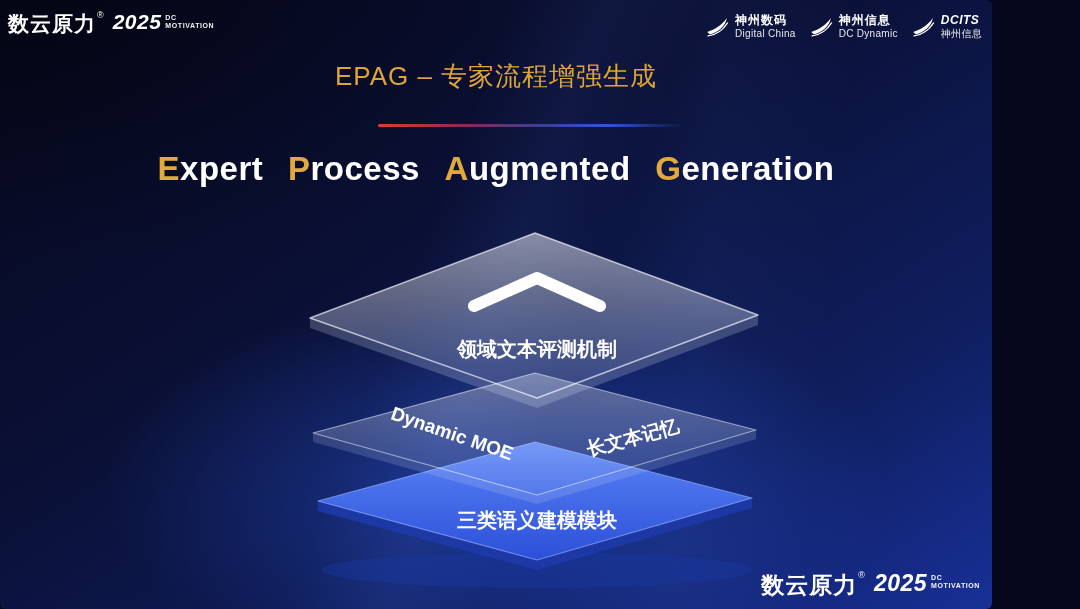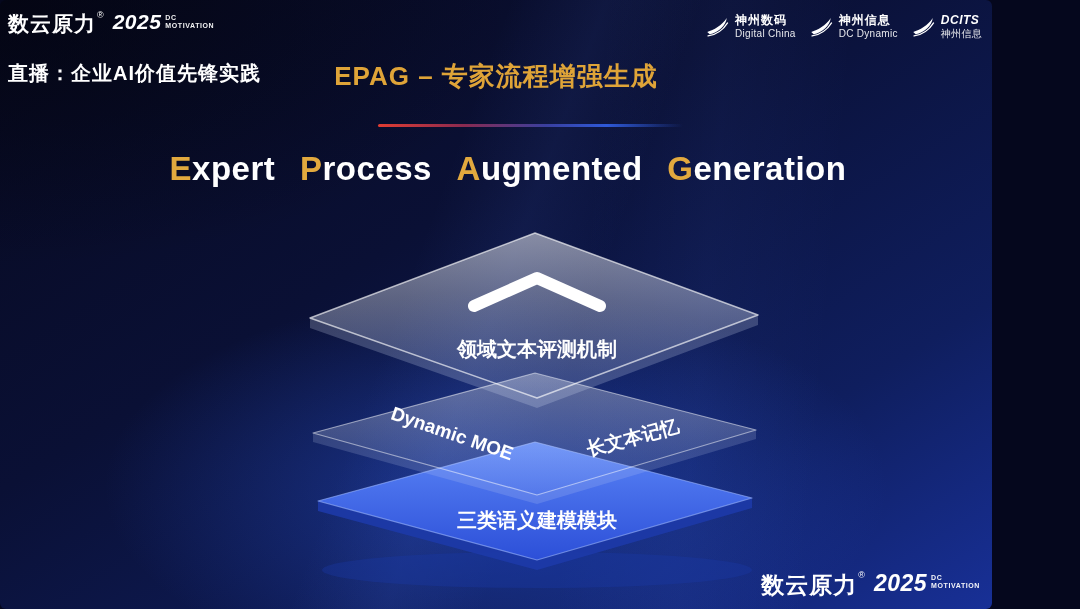--- a/index.html
+++ b/index.html
@@ -90,7 +90,6 @@
     </span>
   </div>
 
-  <div class="live-label">直播：企业AI价值先锋实践</div>
 
   <div class="page-title">EPAG – 专家流程增强生成</div>
 

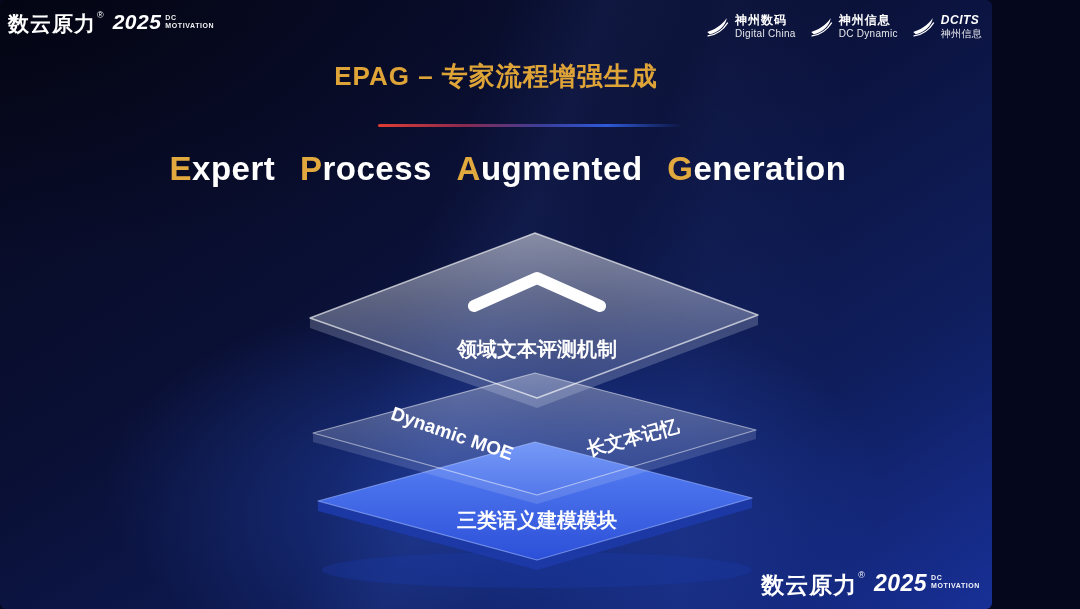--- a/index.html
+++ b/index.html
@@ -39,7 +39,7 @@
   
   .page-title {
     position:absolute; top:59px; left:50%; transform:translateX(-50%);
-    color:#dfa438; font-size:26px; font-weight:bold; letter-spacing:1px; white-space:nowrap;
+    color:#dfa438; font-size:26px; font-weight:normal; letter-spacing:1px; white-space:nowrap;
   }
 
   

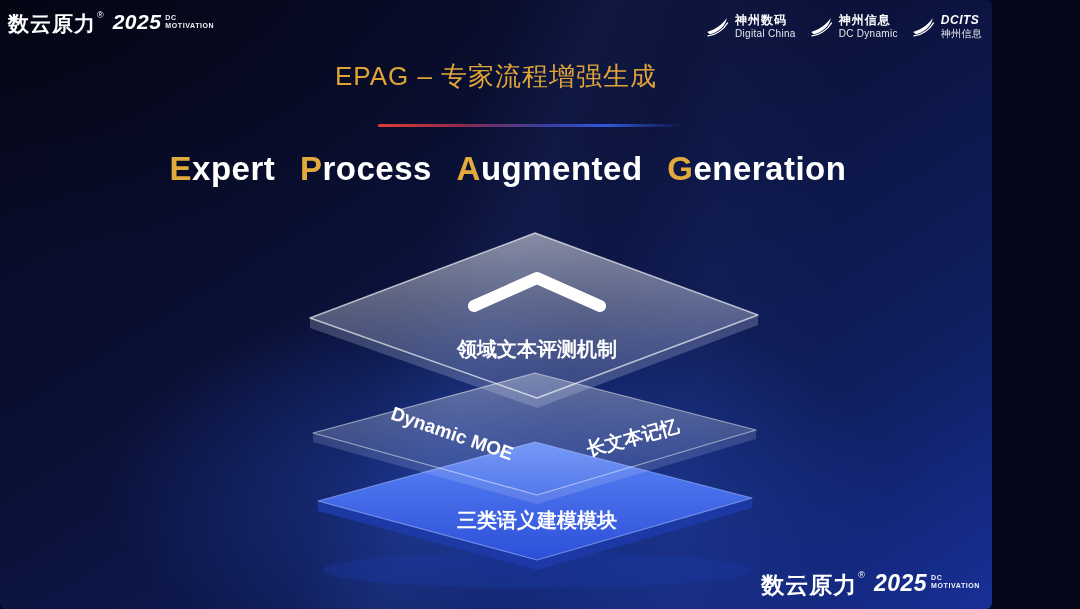--- a/index.html
+++ b/index.html
@@ -59,7 +59,7 @@
 
   
   .main-title {
-    position:absolute; top:150px; left:12px; width:100%; text-align:center;
+    position:absolute; top:150px; left:0; width:100%; text-align:center;
     font-size:33px; font-weight:bold; letter-spacing:0.5px; white-space:nowrap;
   }
   .main-title .word { display:inline-block; }

